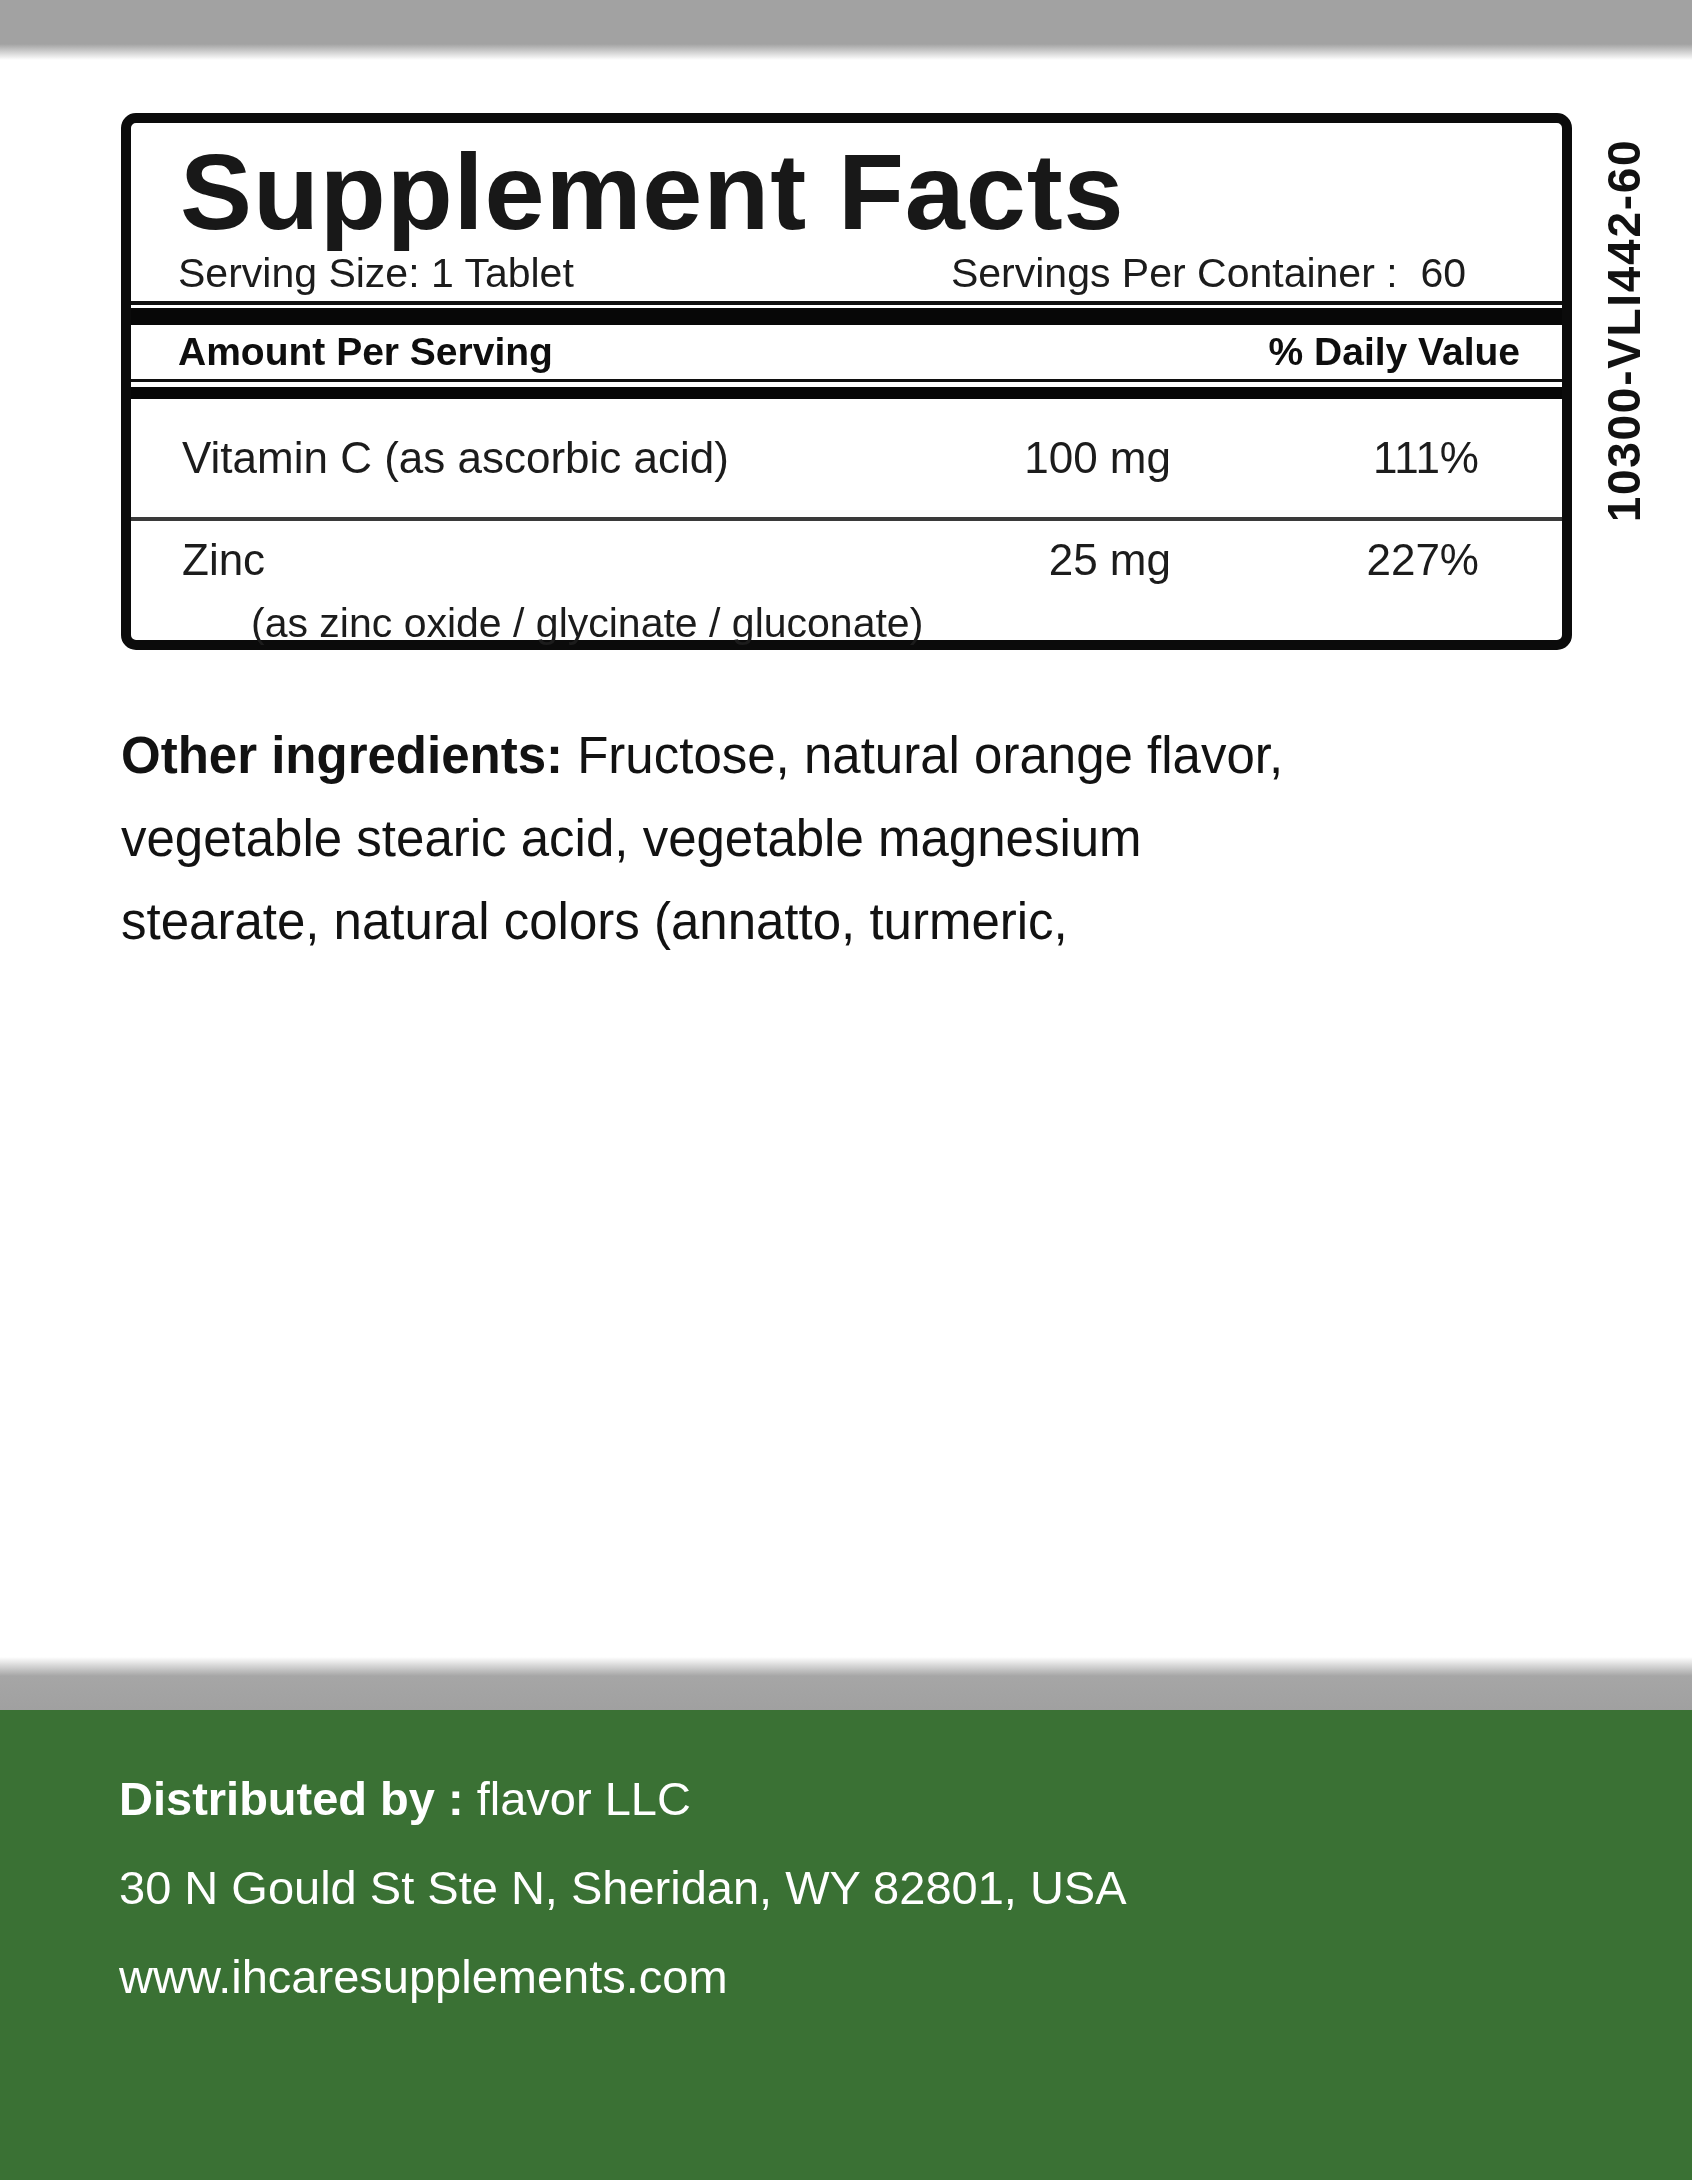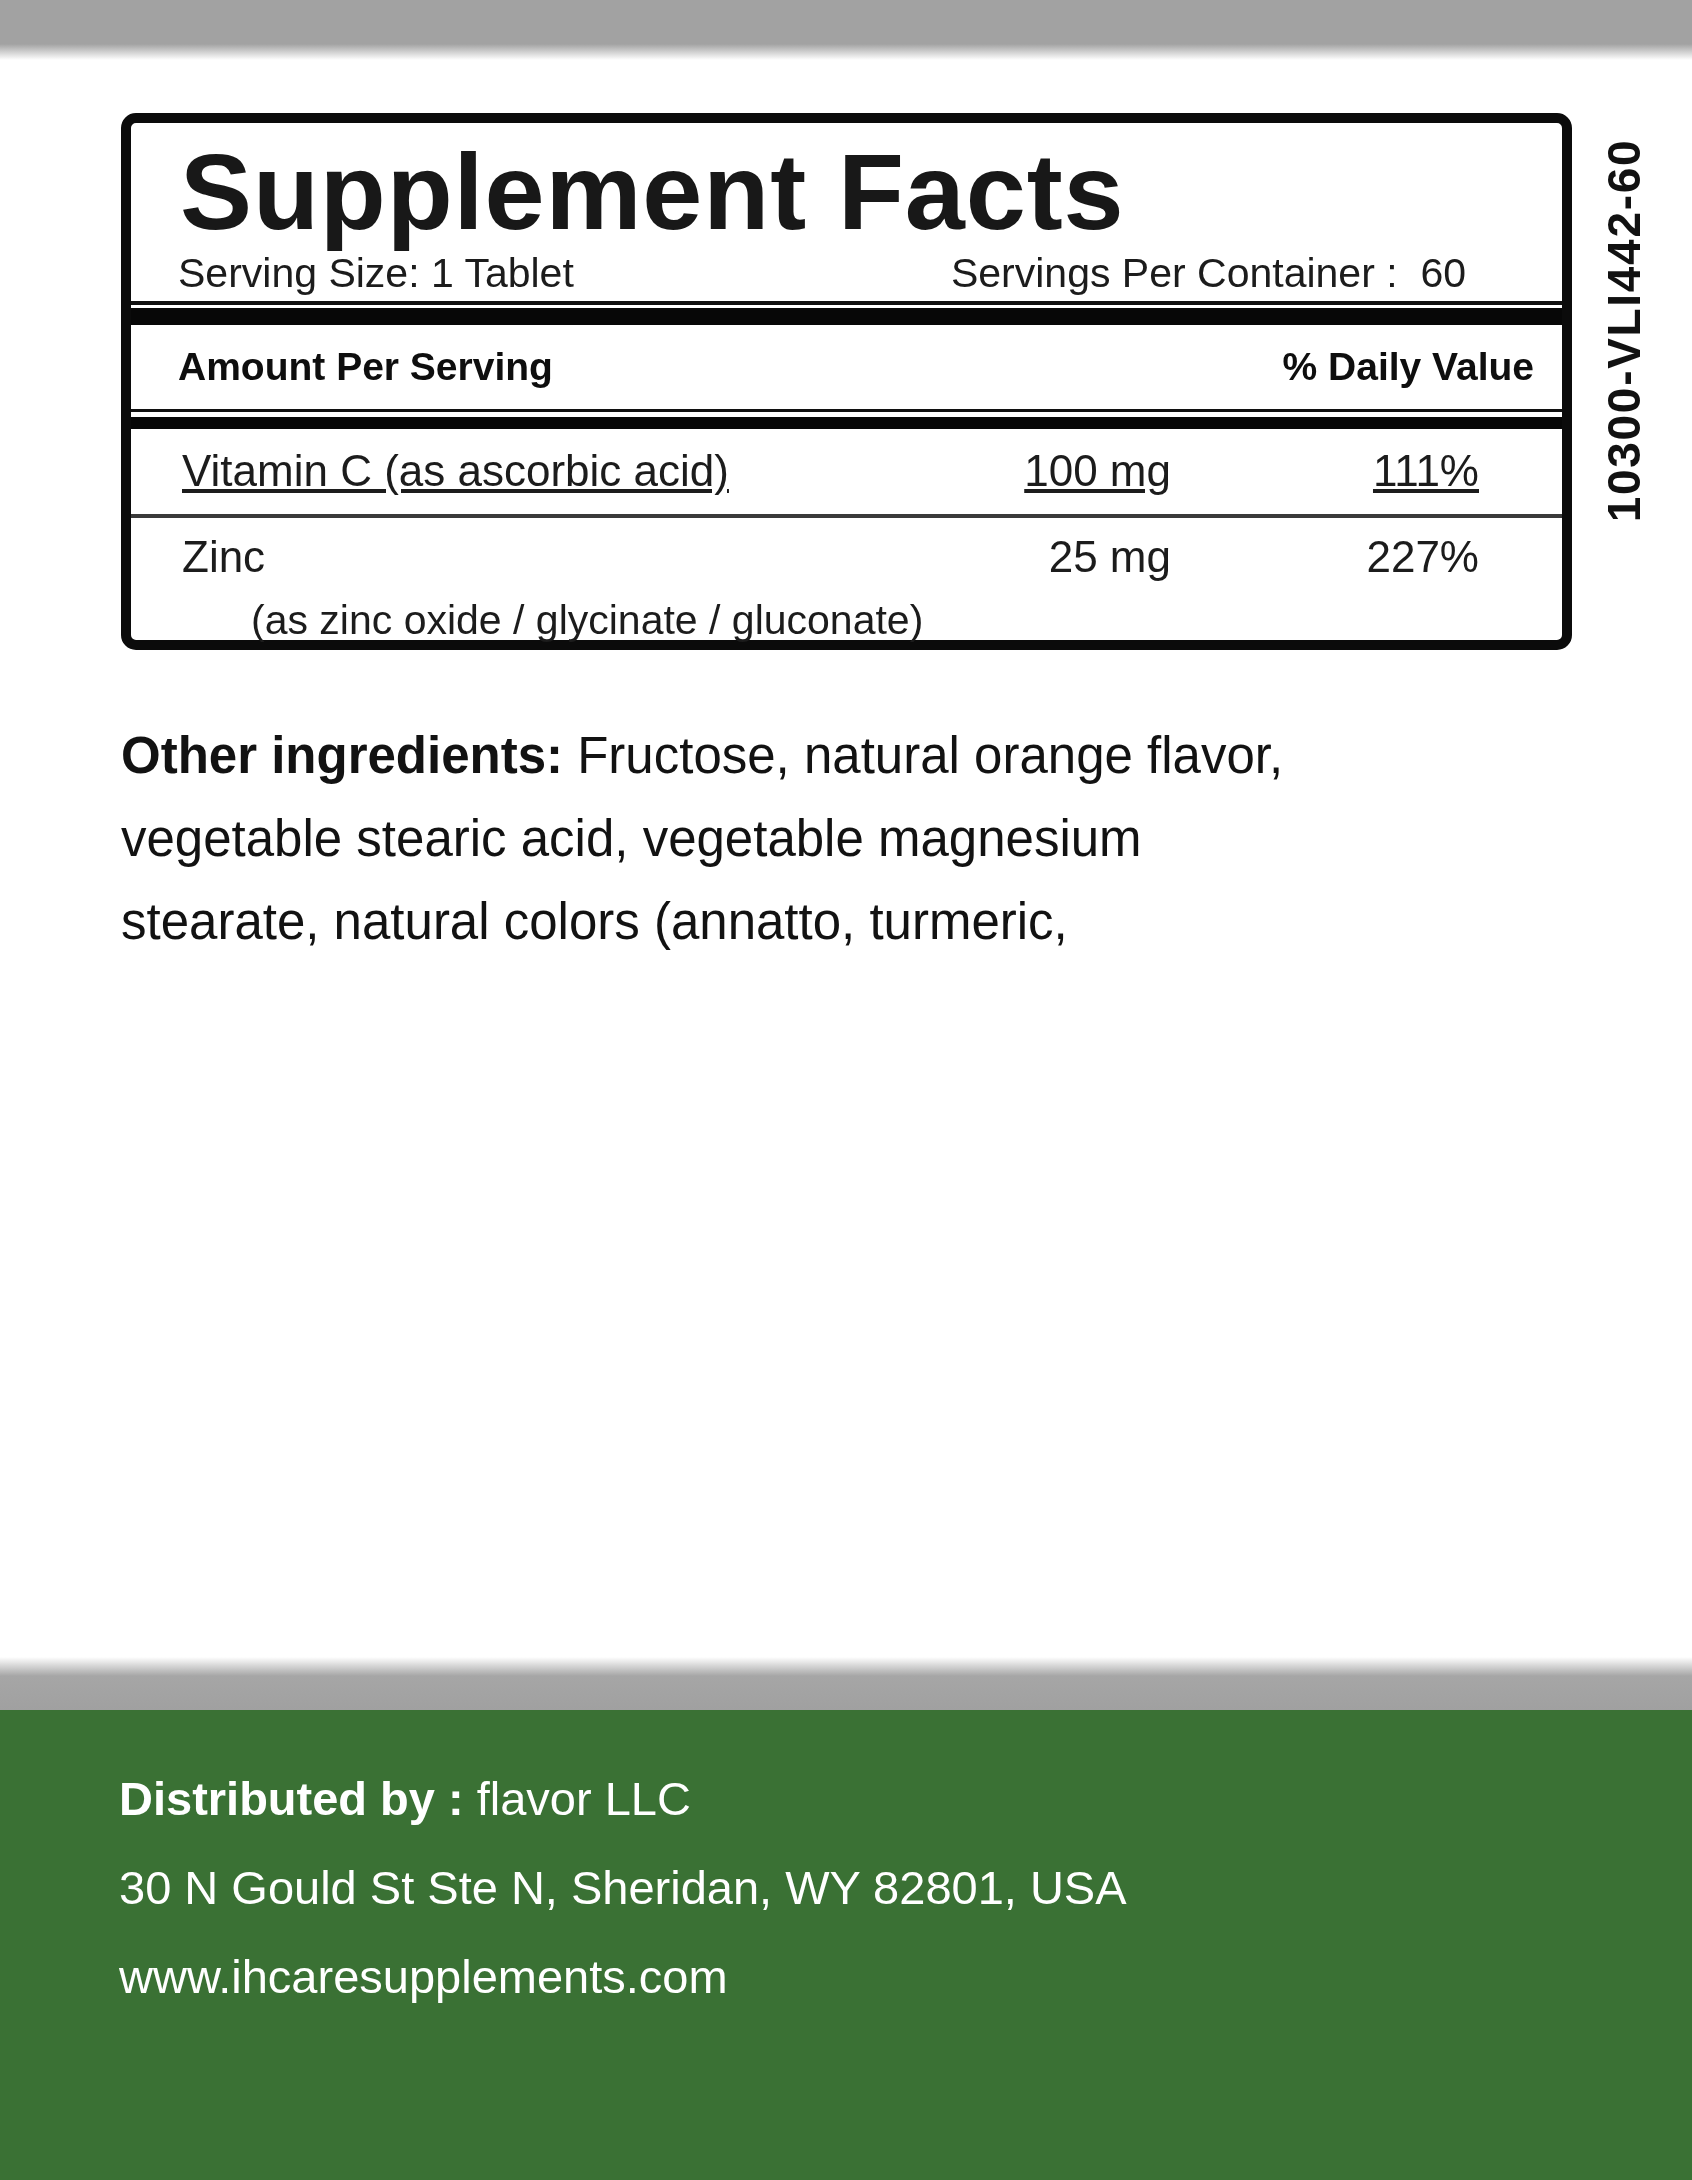--- a/index.html
+++ b/index.html
@@ -49,7 +49,7 @@
   .bar-heavy { height: 17px; background: #070707; }
   .bar-mid { height: 12px; background: #070707; }
   .header-row {
-    height: 84px; padding: 0 28px 0 47px;
+    height: 54px; padding: 0 42px 0 47px;
     display: flex; justify-content: space-between; align-items: center;
     font-size: 39px; font-weight: bold; color: #0e0e0e;
   }

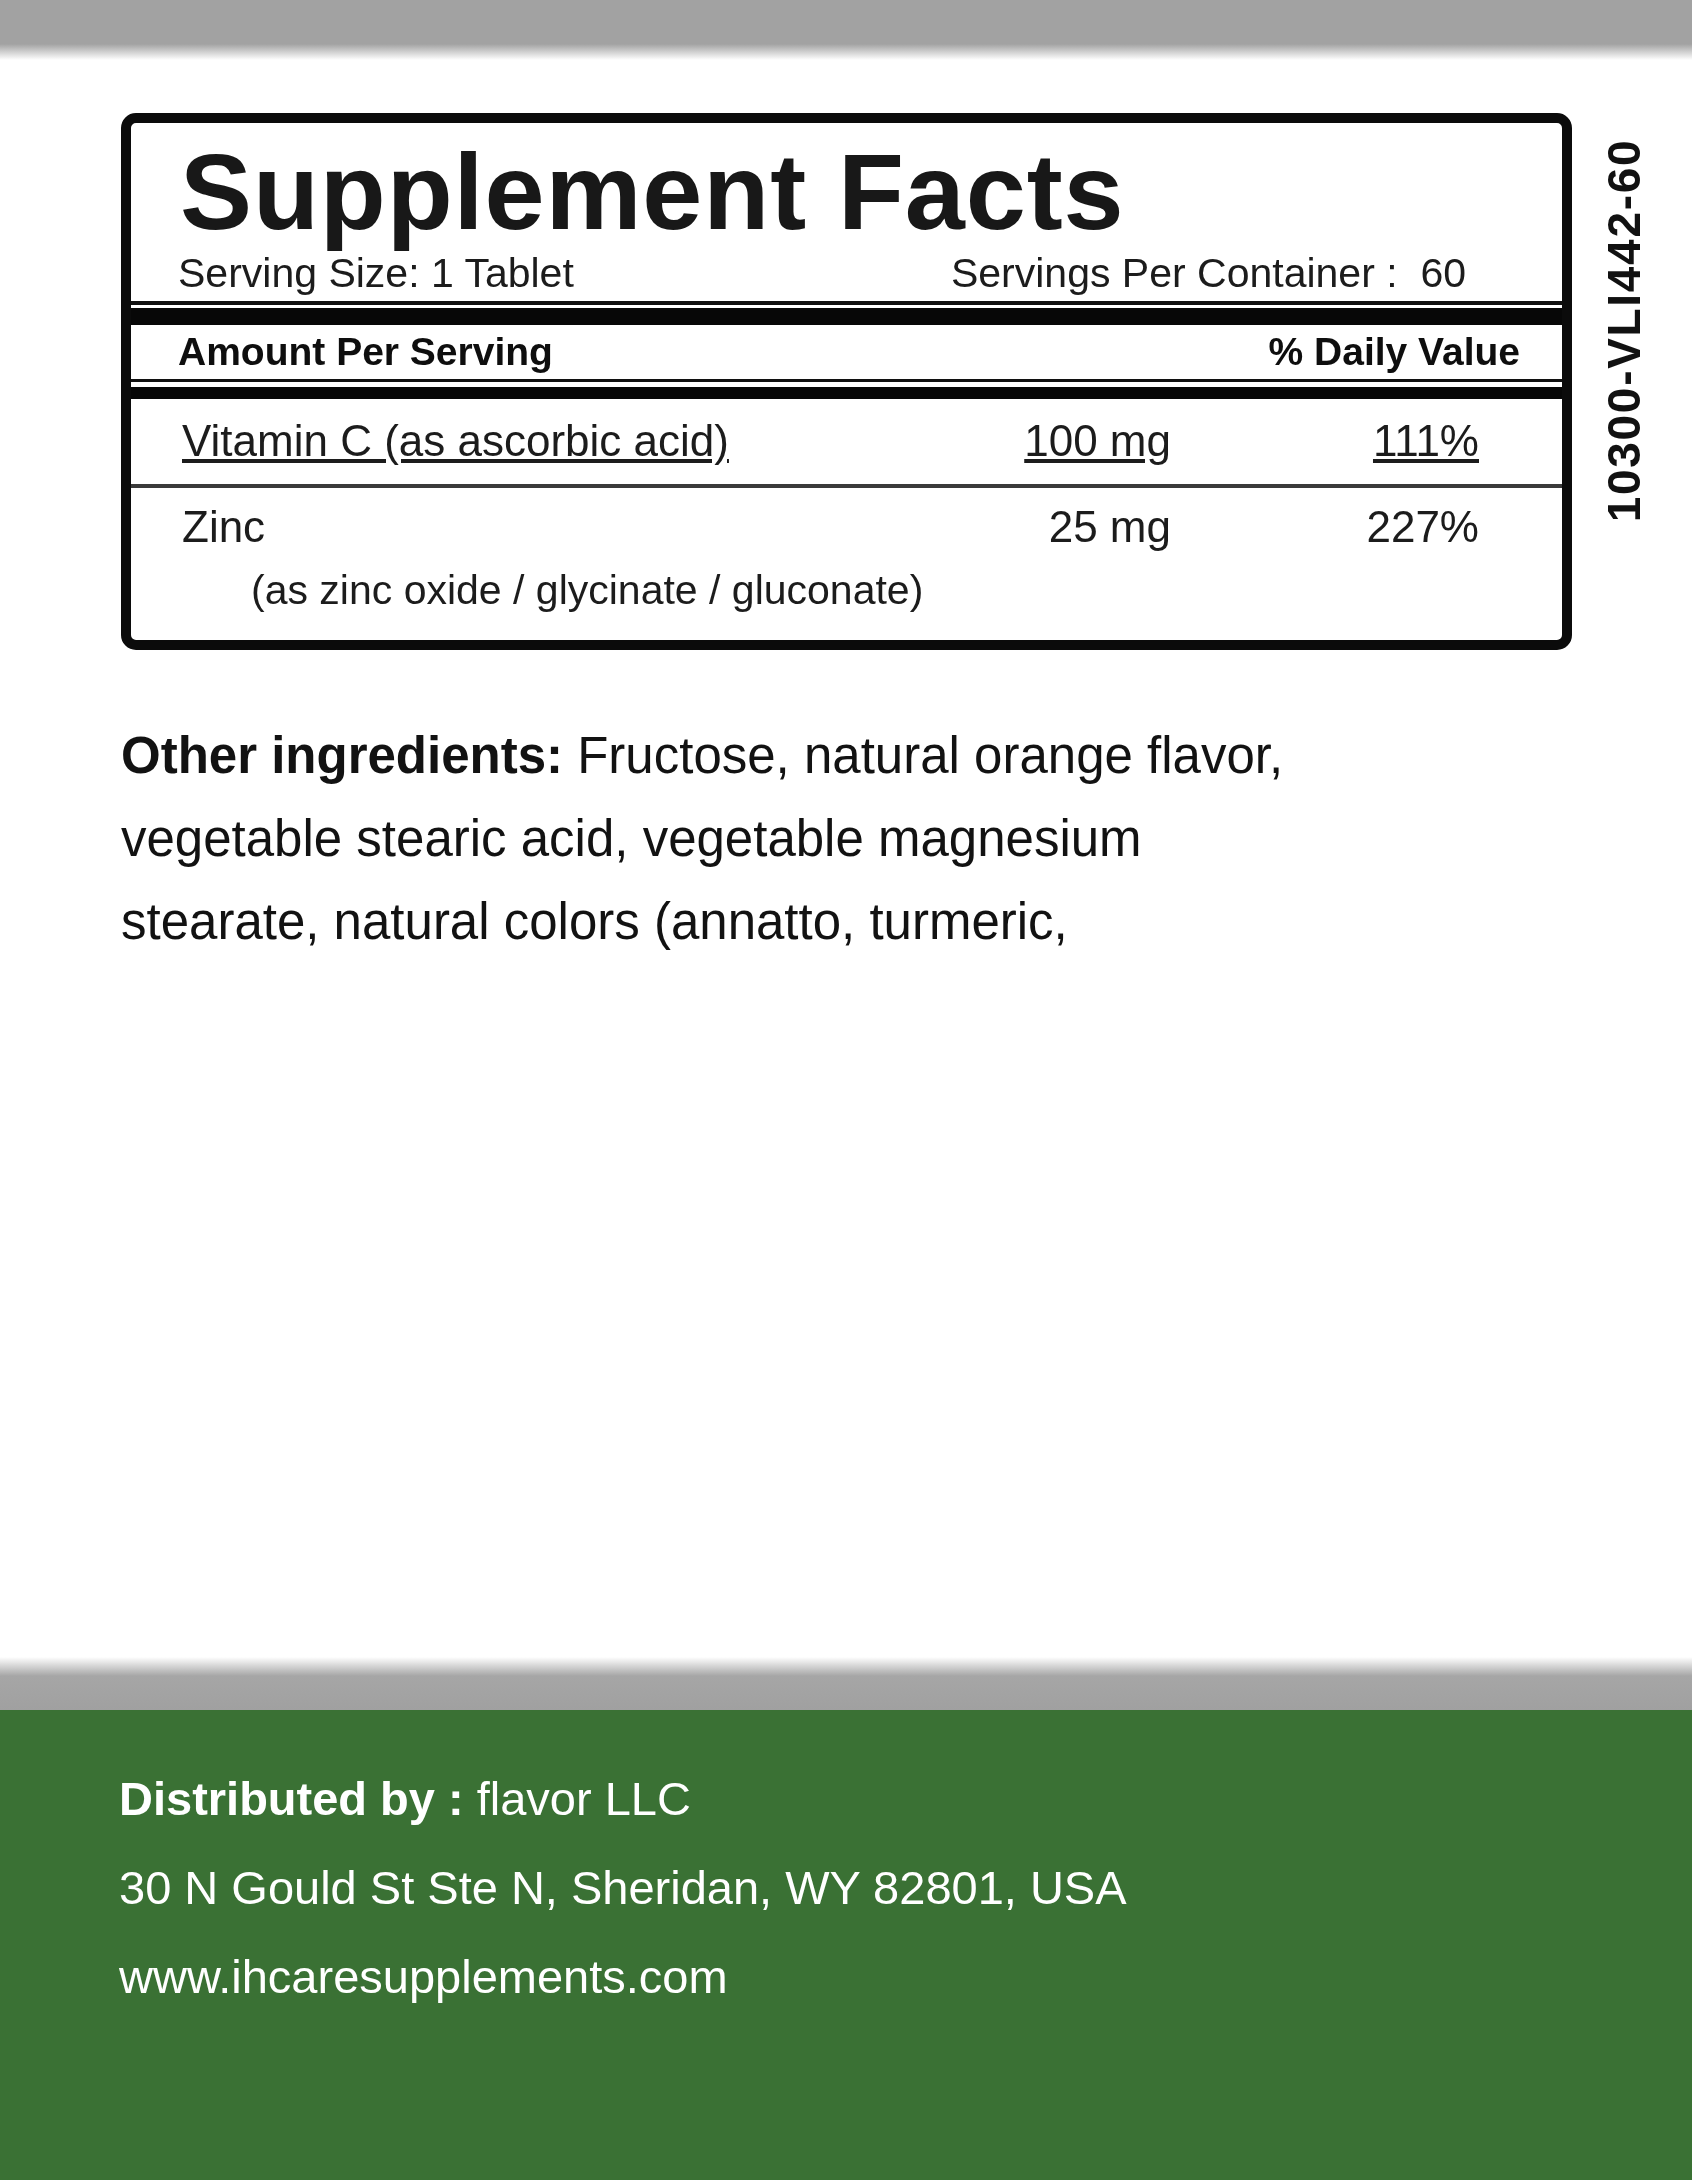--- a/index.html
+++ b/index.html
@@ -60,7 +60,7 @@
     font-size: 44px; color: #1c1c1c;
   }
   .n-row .amt, .n-row .dv { text-align: right; }
-  .row-vitc { height: 85px; text-decoration: underline; }
+  .row-vitc { height: 118px; }
   .row-zinc { height: 78px; }
   .divider-light { height: 4.3px; background: #3a3a3a; }
   .sub-row {

